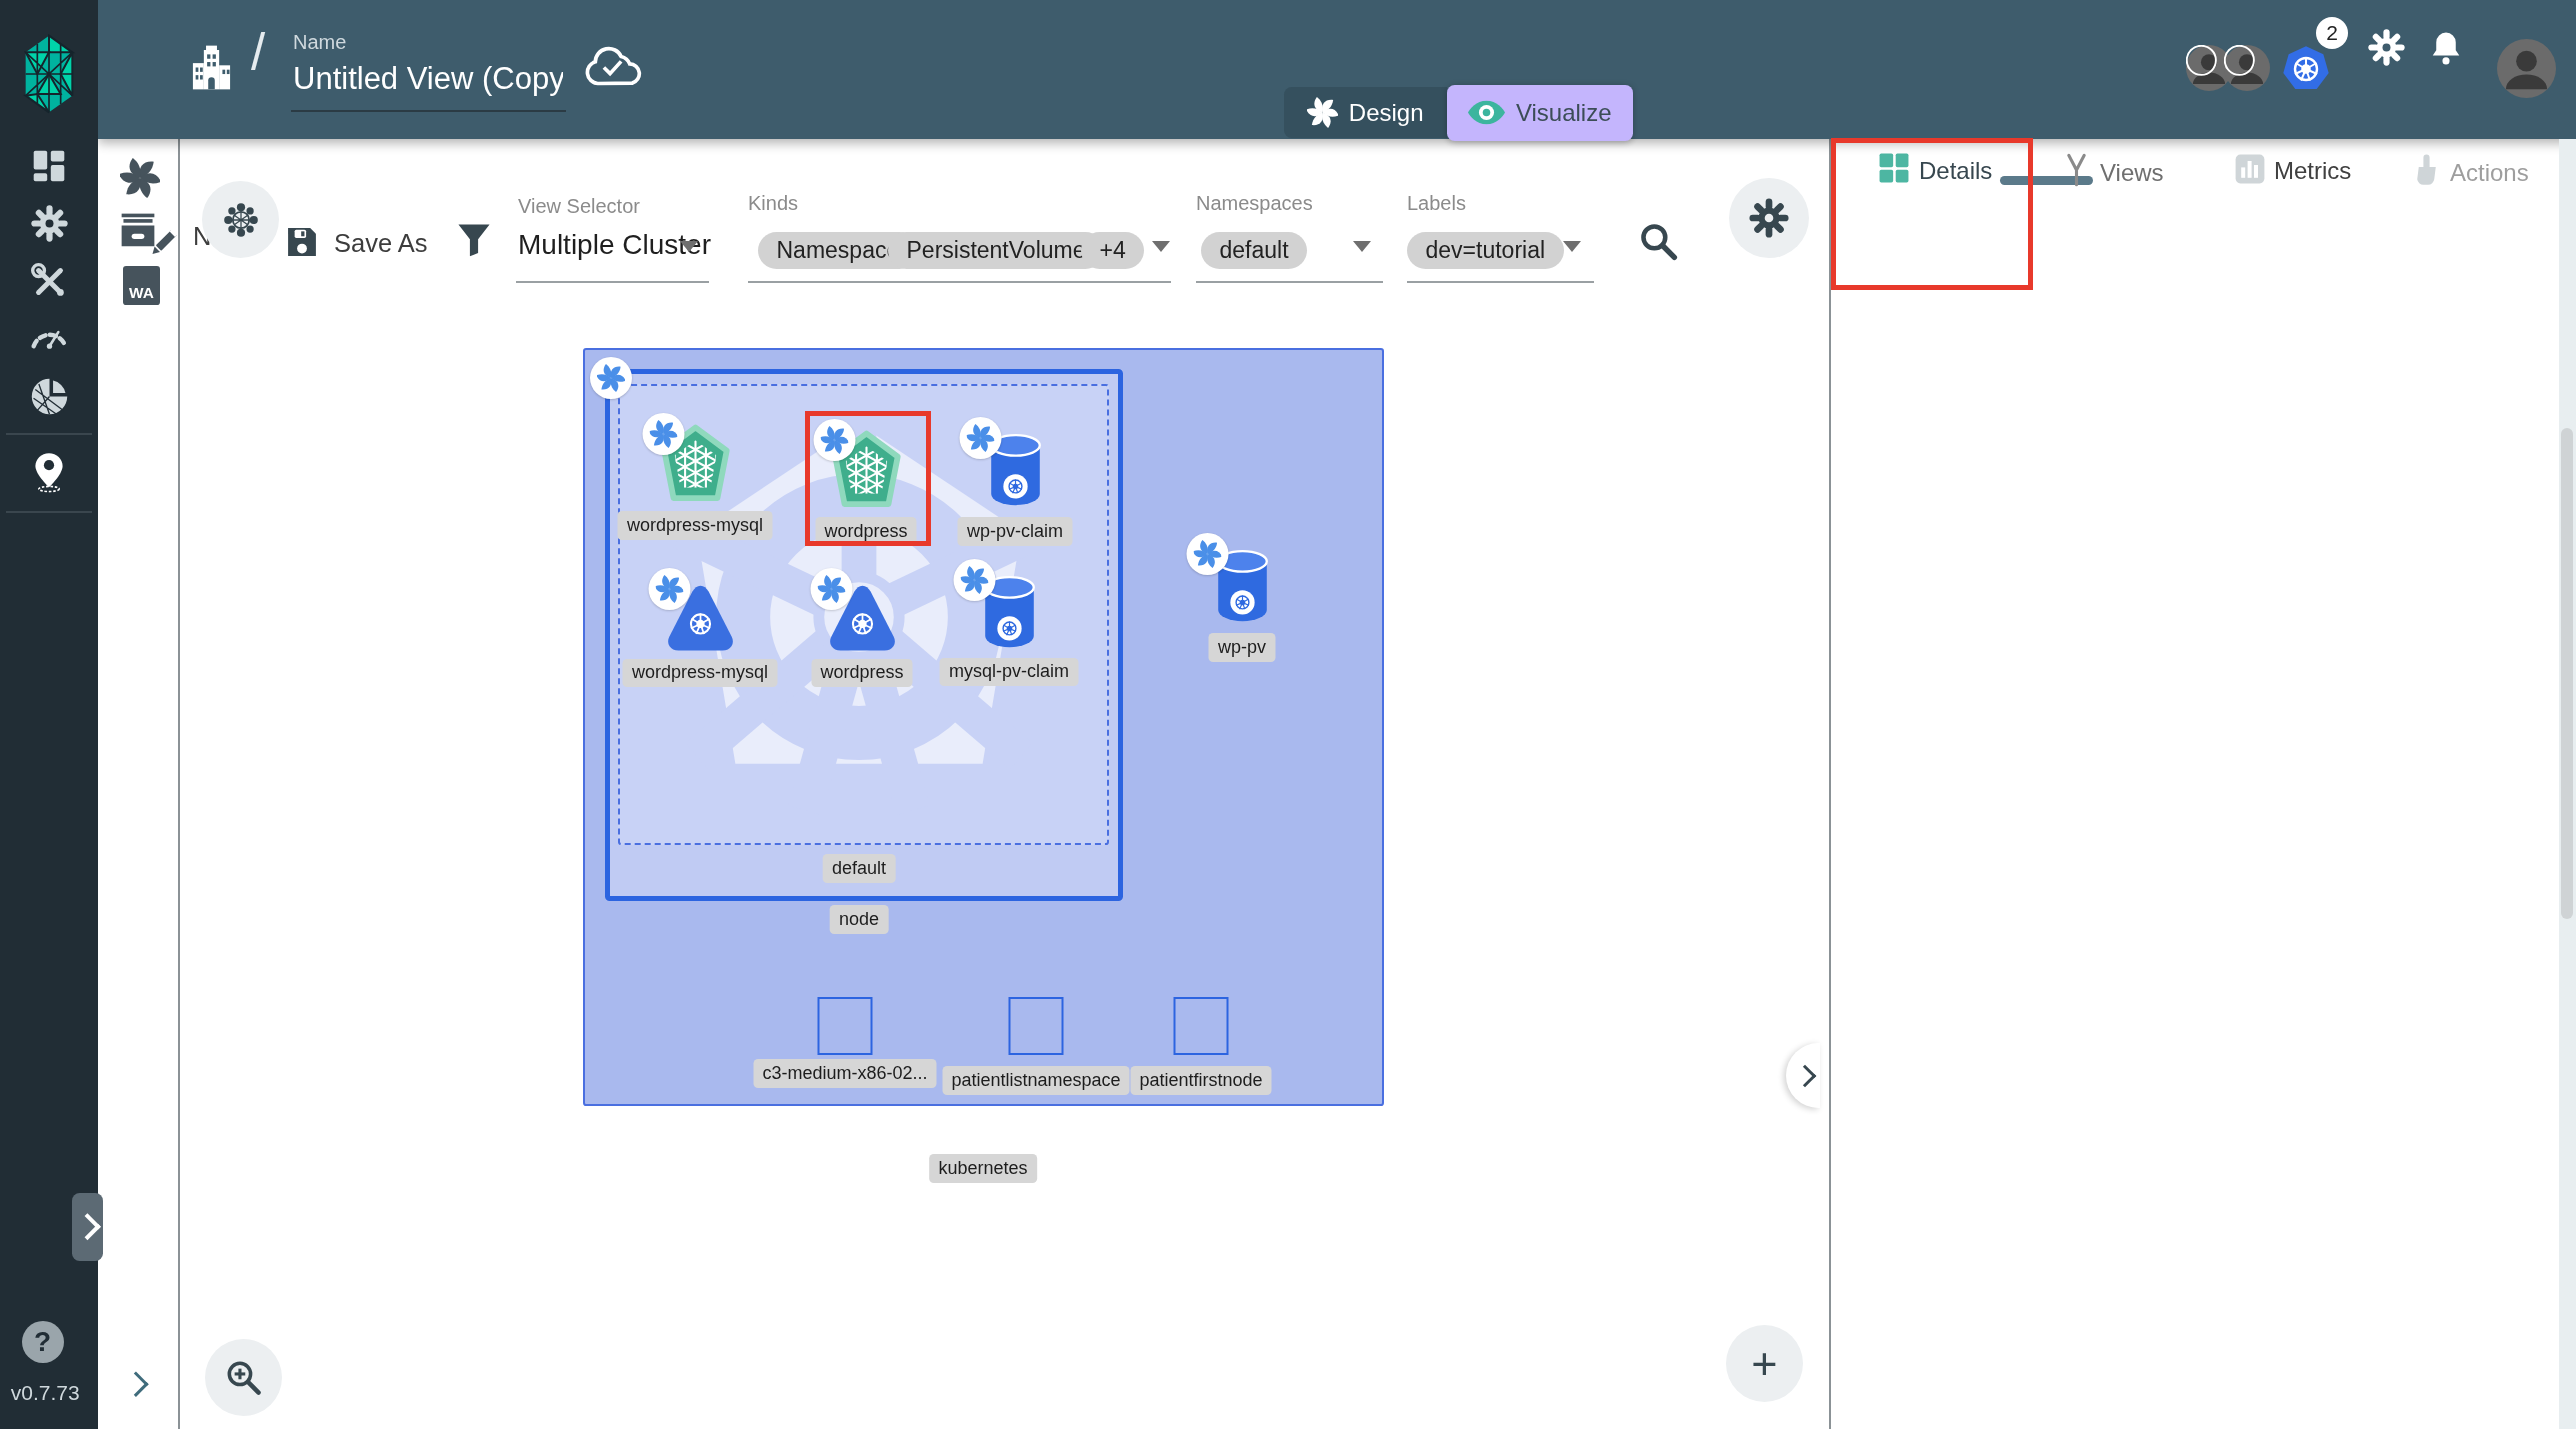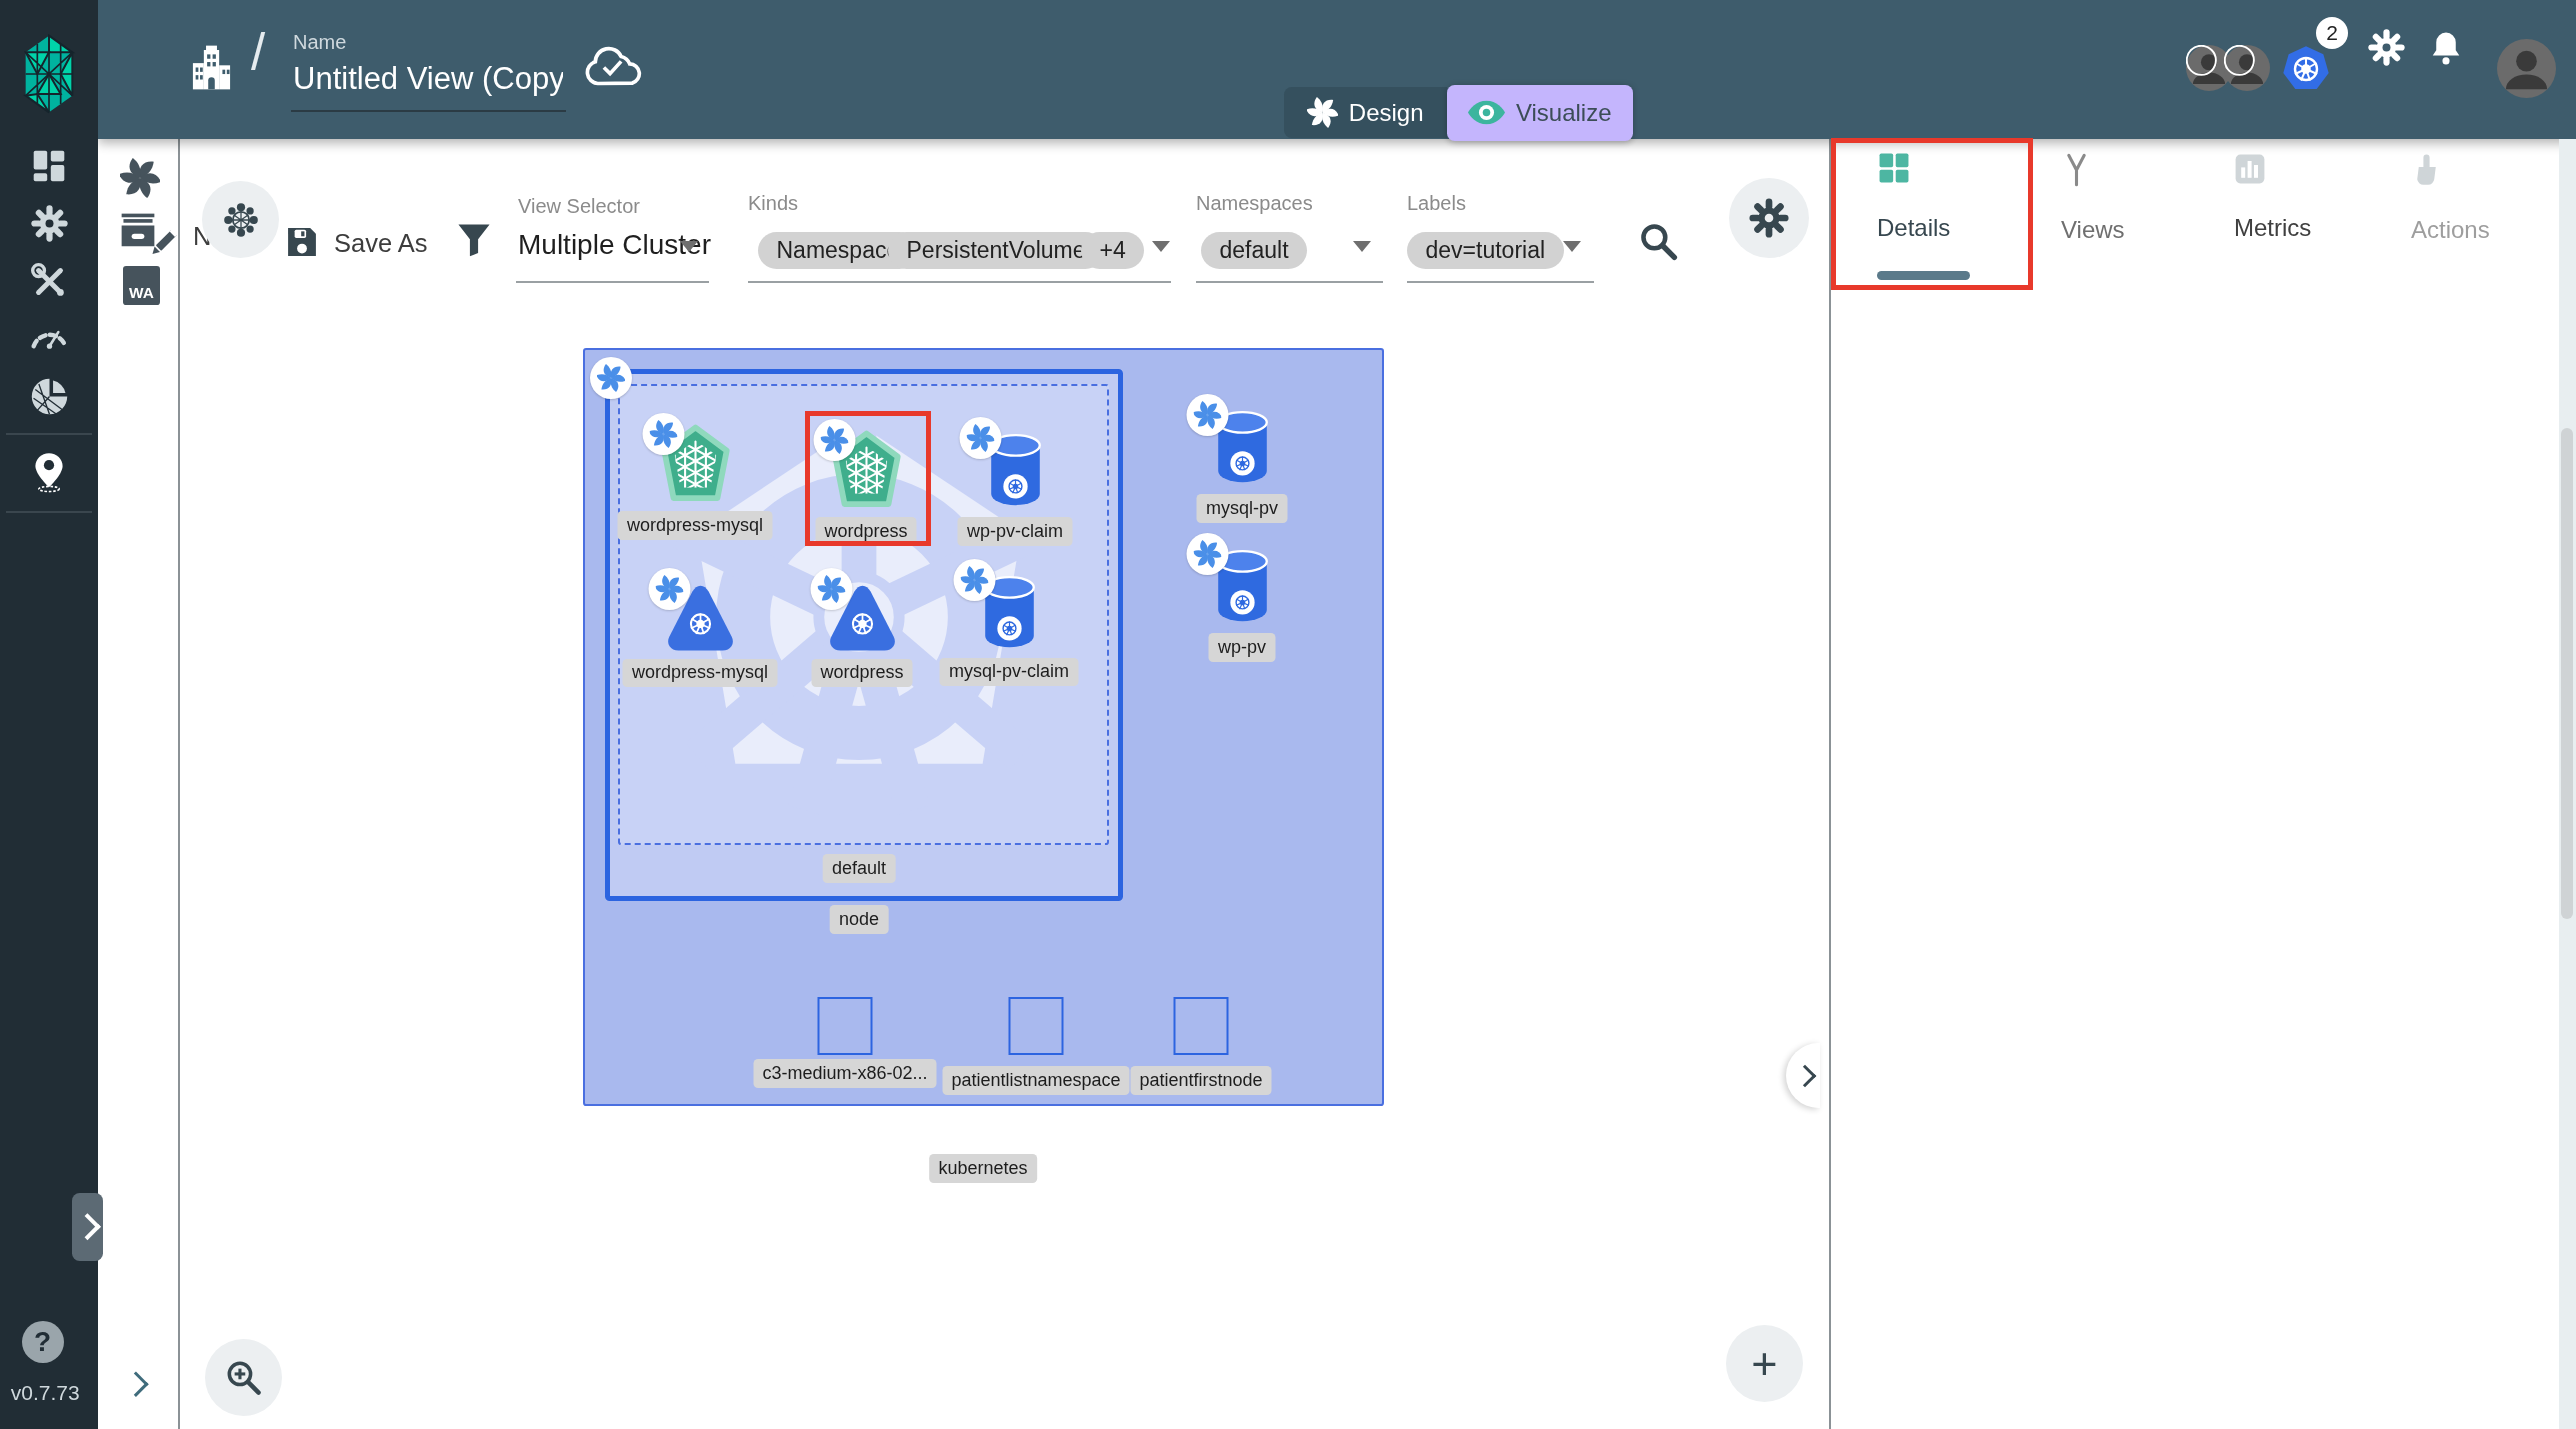--- a/index.html
+++ b/index.html
@@ -47,7 +47,7 @@
   .chev.teal{border-color:#3f6c7c;width:15.4px;height:15.4px;border-width:3.9px;}
   
   .panel{left:1831px;top:139px;width:728px;height:1291px;background:#fff;z-index:10;}
-  .tab{position:absolute;display:flex;flex-direction:column;align-items:flex-start;gap:29px;}
+  .tab{position:absolute;display:flex;align-items:flex-end;gap:8px;}
   .tab-label{font-size:24px;}
   .sec-head{font-size:25px;color:#3a3a3a;letter-spacing:0.8px;}
   .thick-div{left:1831px;width:711px;height:7px;background:#e2e2e2;}

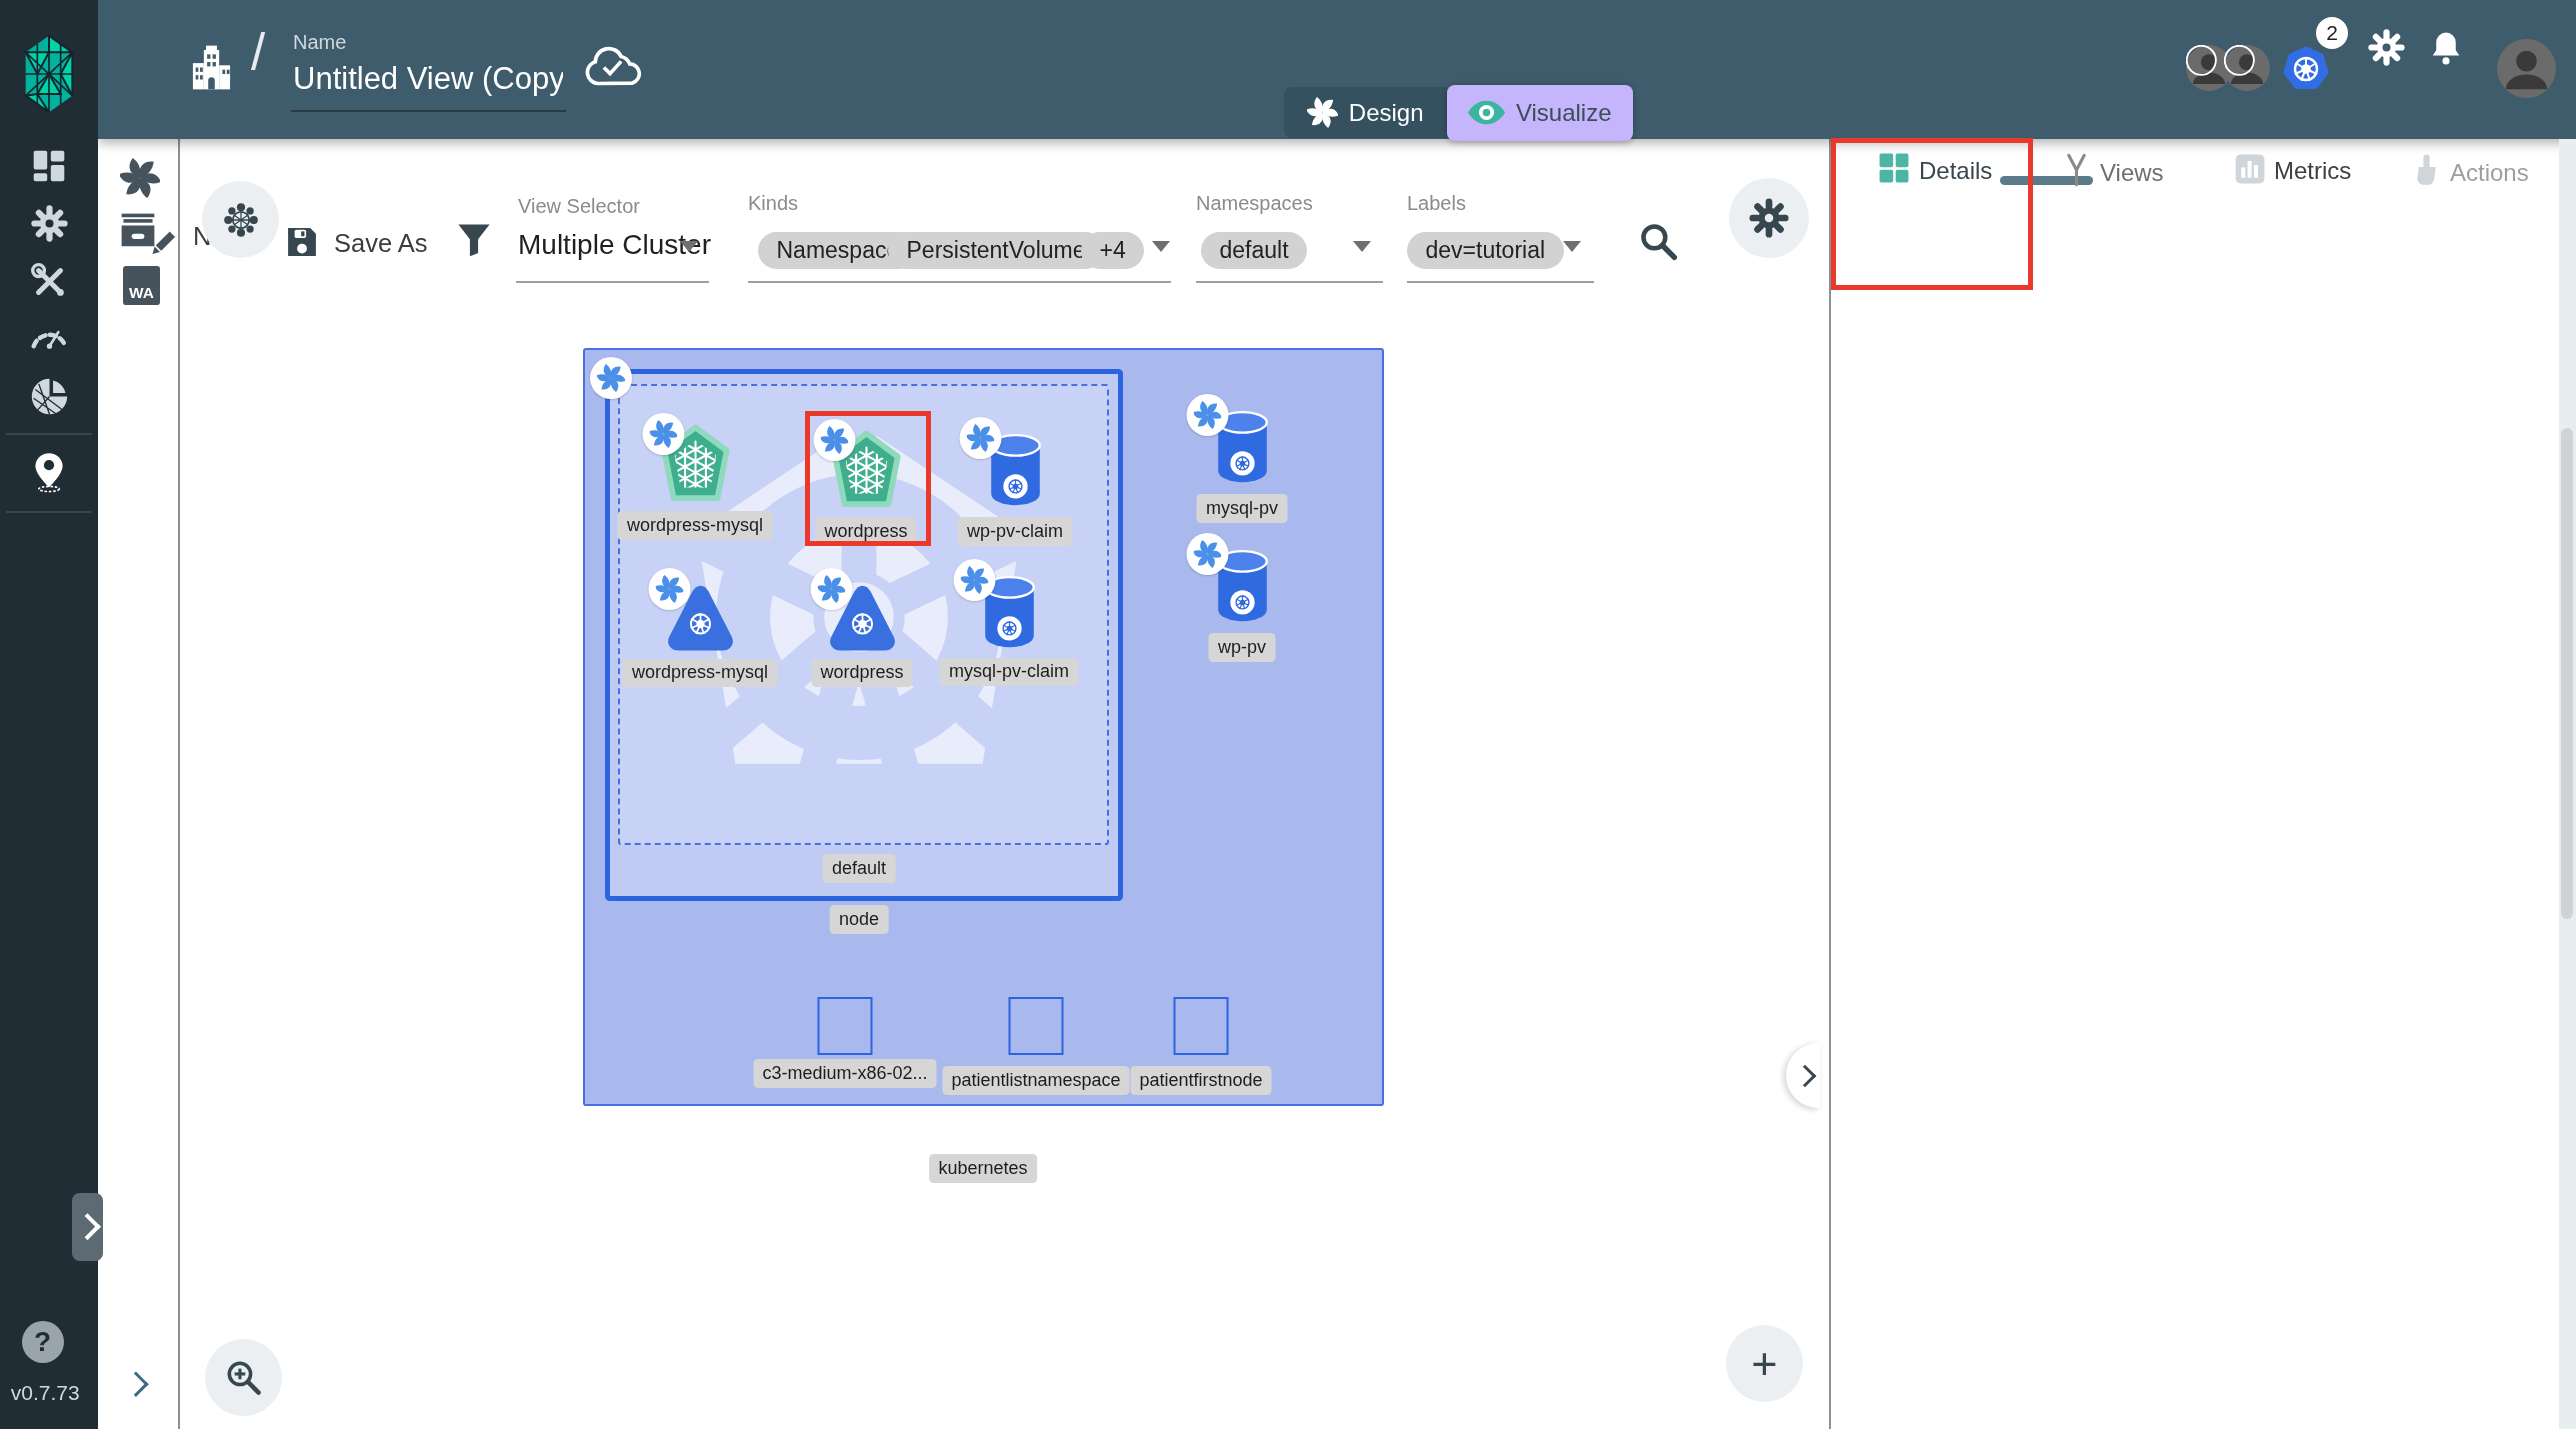--- a/index.html
+++ b/index.html
@@ -529,17 +529,6 @@
       </svg>
     <div class="klabel" style="position:static;transform:none;margin-top:6.2px">wp-pv-claim</div>
   </div>
-  <div class="knode" style="left:657px;top:59px">
-    <div class="badge" style="left:45px;top:-15.4px">
-        <svg style="width:28px;height:28px;color:#4a8fe8" viewBox="0 0 36 36" width="28" height="28">
-          <use href="#i-pin"></use>
-        </svg>
-      </div>
-    <svg style="width:60px;height:79px" viewBox="0 0 78 102" width="60" height="79">
-        <use href="#i-pv"></use>
-      </svg>
-    <div class="klabel" style="position:static;transform:none;margin-top:6.2px">mysql-pv</div>
-  </div>
   <div class="knode" style="left:657px;top:198px">
     <div class="badge" style="left:45px;top:-15.4px">
         <svg style="width:28px;height:28px;color:#4a8fe8" viewBox="0 0 36 36" width="28" height="28">

